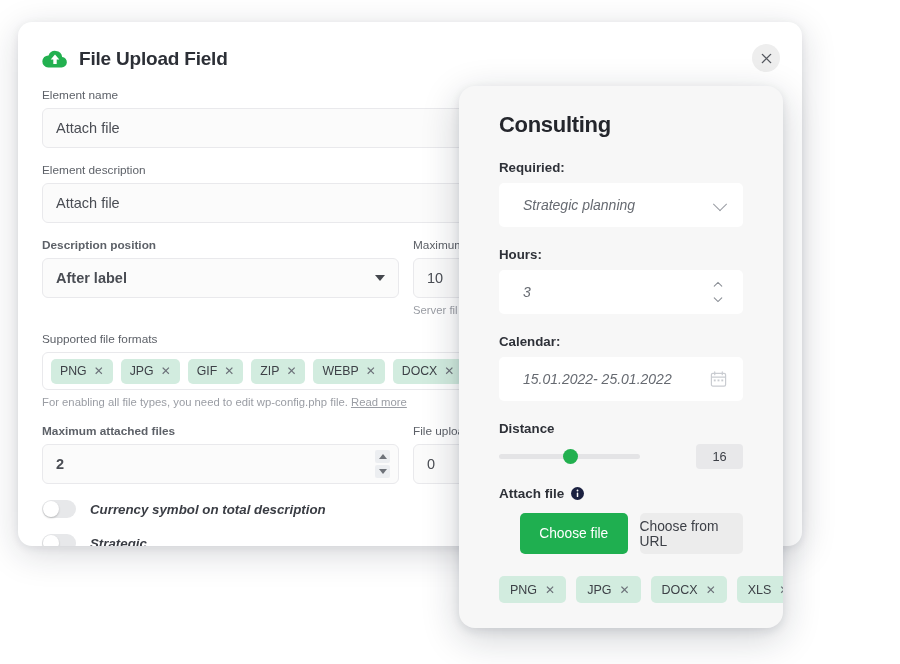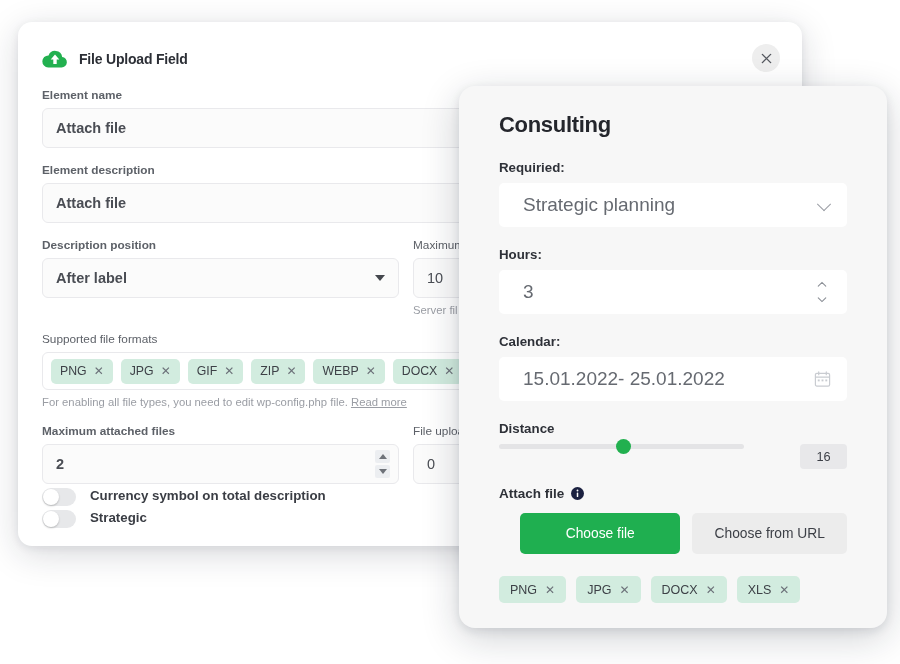--- a/index.html
+++ b/index.html
@@ -48,7 +48,7 @@
   }
   .cloud-icon { width: 26px; height: 22px; display: block; flex: none; }
   .card-title {
-    font-size: 14px;
+    font-size: 19px;
     font-weight: bold;
     color: #2c2f36;
     letter-spacing: -0.2px;

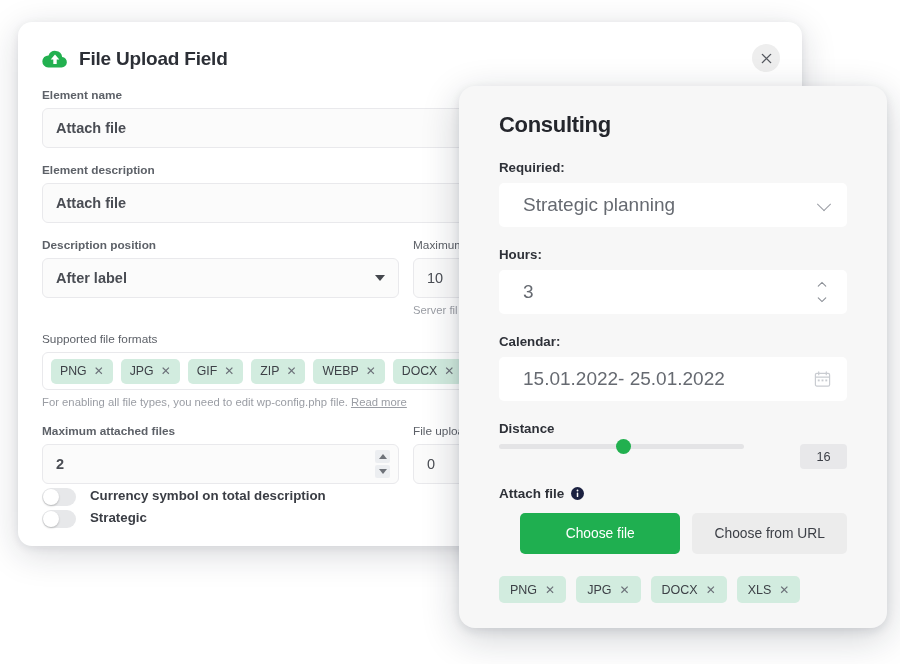--- a/index.html
+++ b/index.html
@@ -89,7 +89,7 @@
     position: relative;
   }
 
-  .row-block { margin-bottom: 15px; font-weight: bold; }
+  .row-block { margin-bottom: 15px; }
 
   .two-col {
     display: flex;

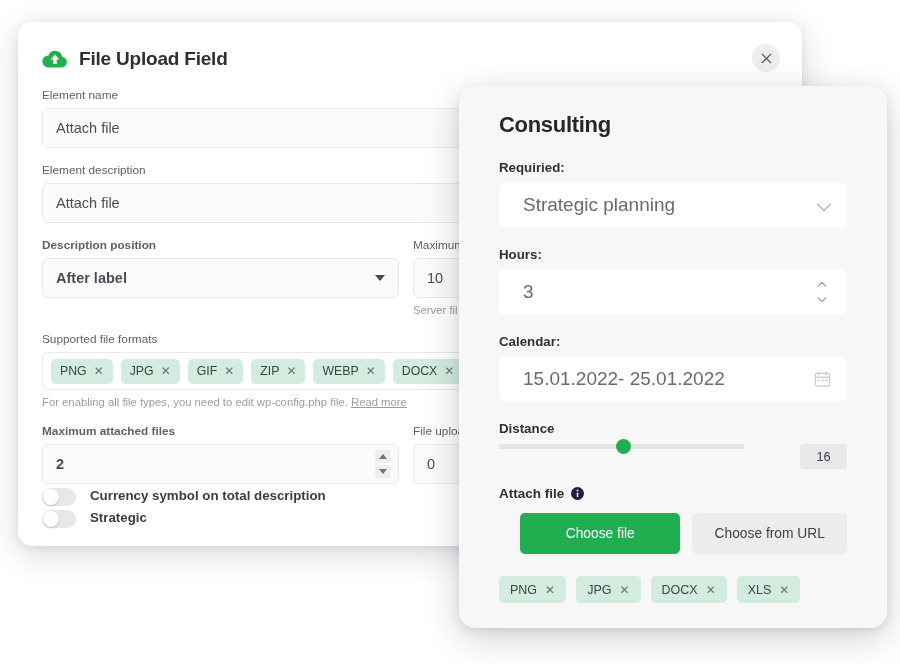--- a/index.html
+++ b/index.html
@@ -201,7 +201,7 @@
     position: absolute;
     left: 459px;
     top: 86px;
-    width: 428px;
+    width: 324px;
     height: 542px;
     background: #f7f7f7;
     border-radius: 16px;

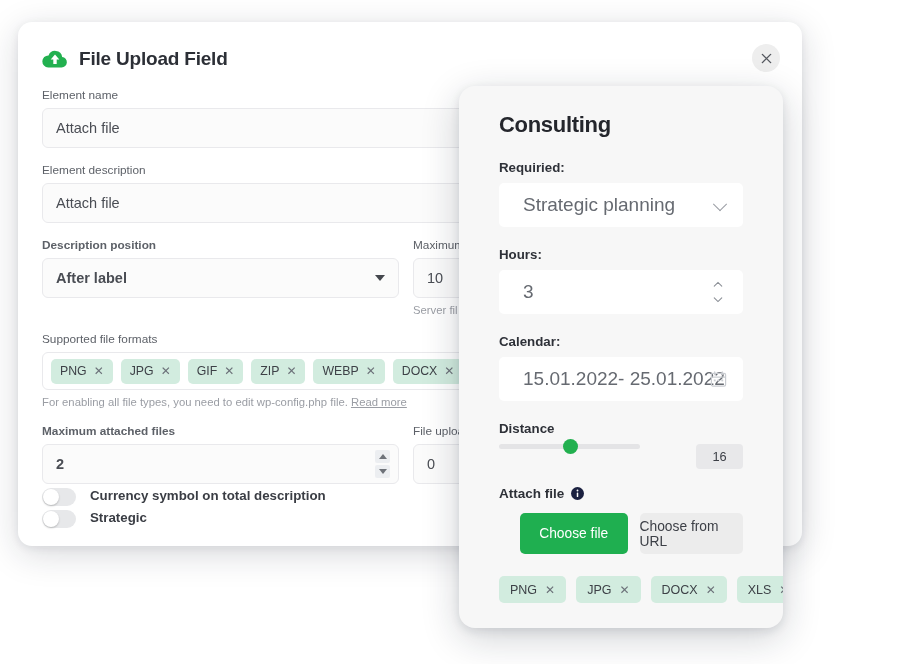--- a/index.html
+++ b/index.html
@@ -232,10 +232,11 @@
     display: flex;
     align-items: center;
     padding: 0 14px 0 24px;
-    font-size: 19px;
+    font-size: 14px;
     color: #666a71;
     position: relative;
     margin-bottom: 20px;
+    font-style: italic;
   }
 
   .chev {

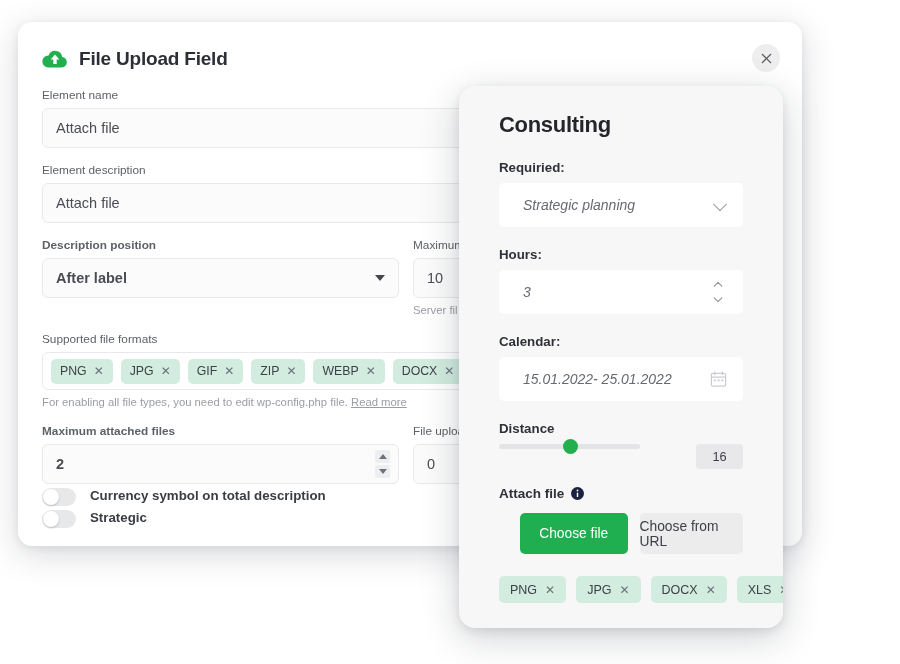--- a/index.html
+++ b/index.html
@@ -273,7 +273,7 @@
   
   .slider-wrap {
     display: flex;
-    align-items: flex-start;
+    align-items: center;
     margin-bottom: 18px;
     margin-top: 6px;
     position: relative;

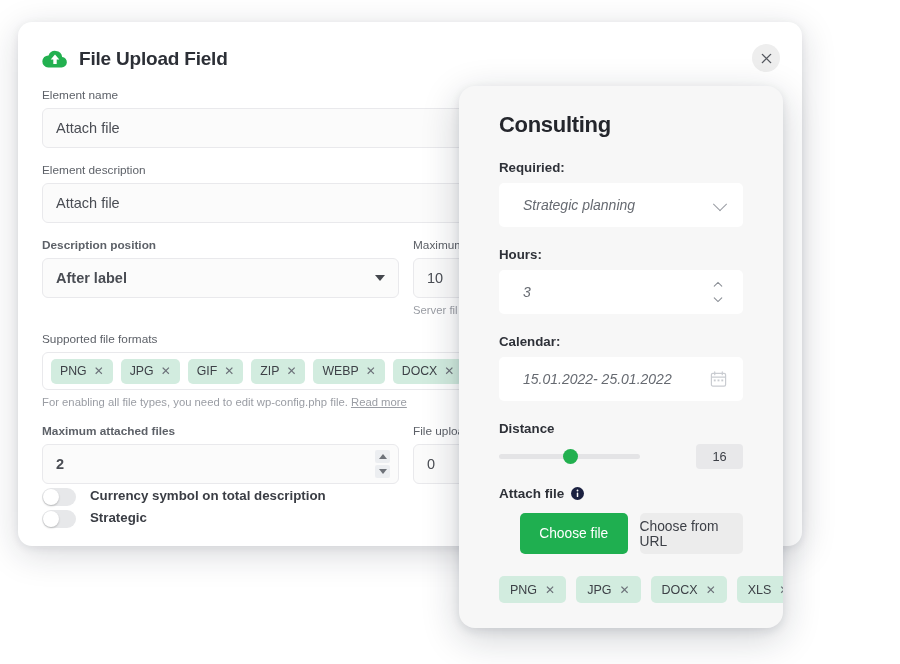--- a/index.html
+++ b/index.html
@@ -171,8 +171,10 @@
   
   .toggle-row {
     display: flex;
+    align-items: center;
     gap: 14px;
-    margin-top: 4px;
+    margin-top: 16px;
+    font-style: italic;
   }
   .toggle {
     width: 34px; height: 18px;

